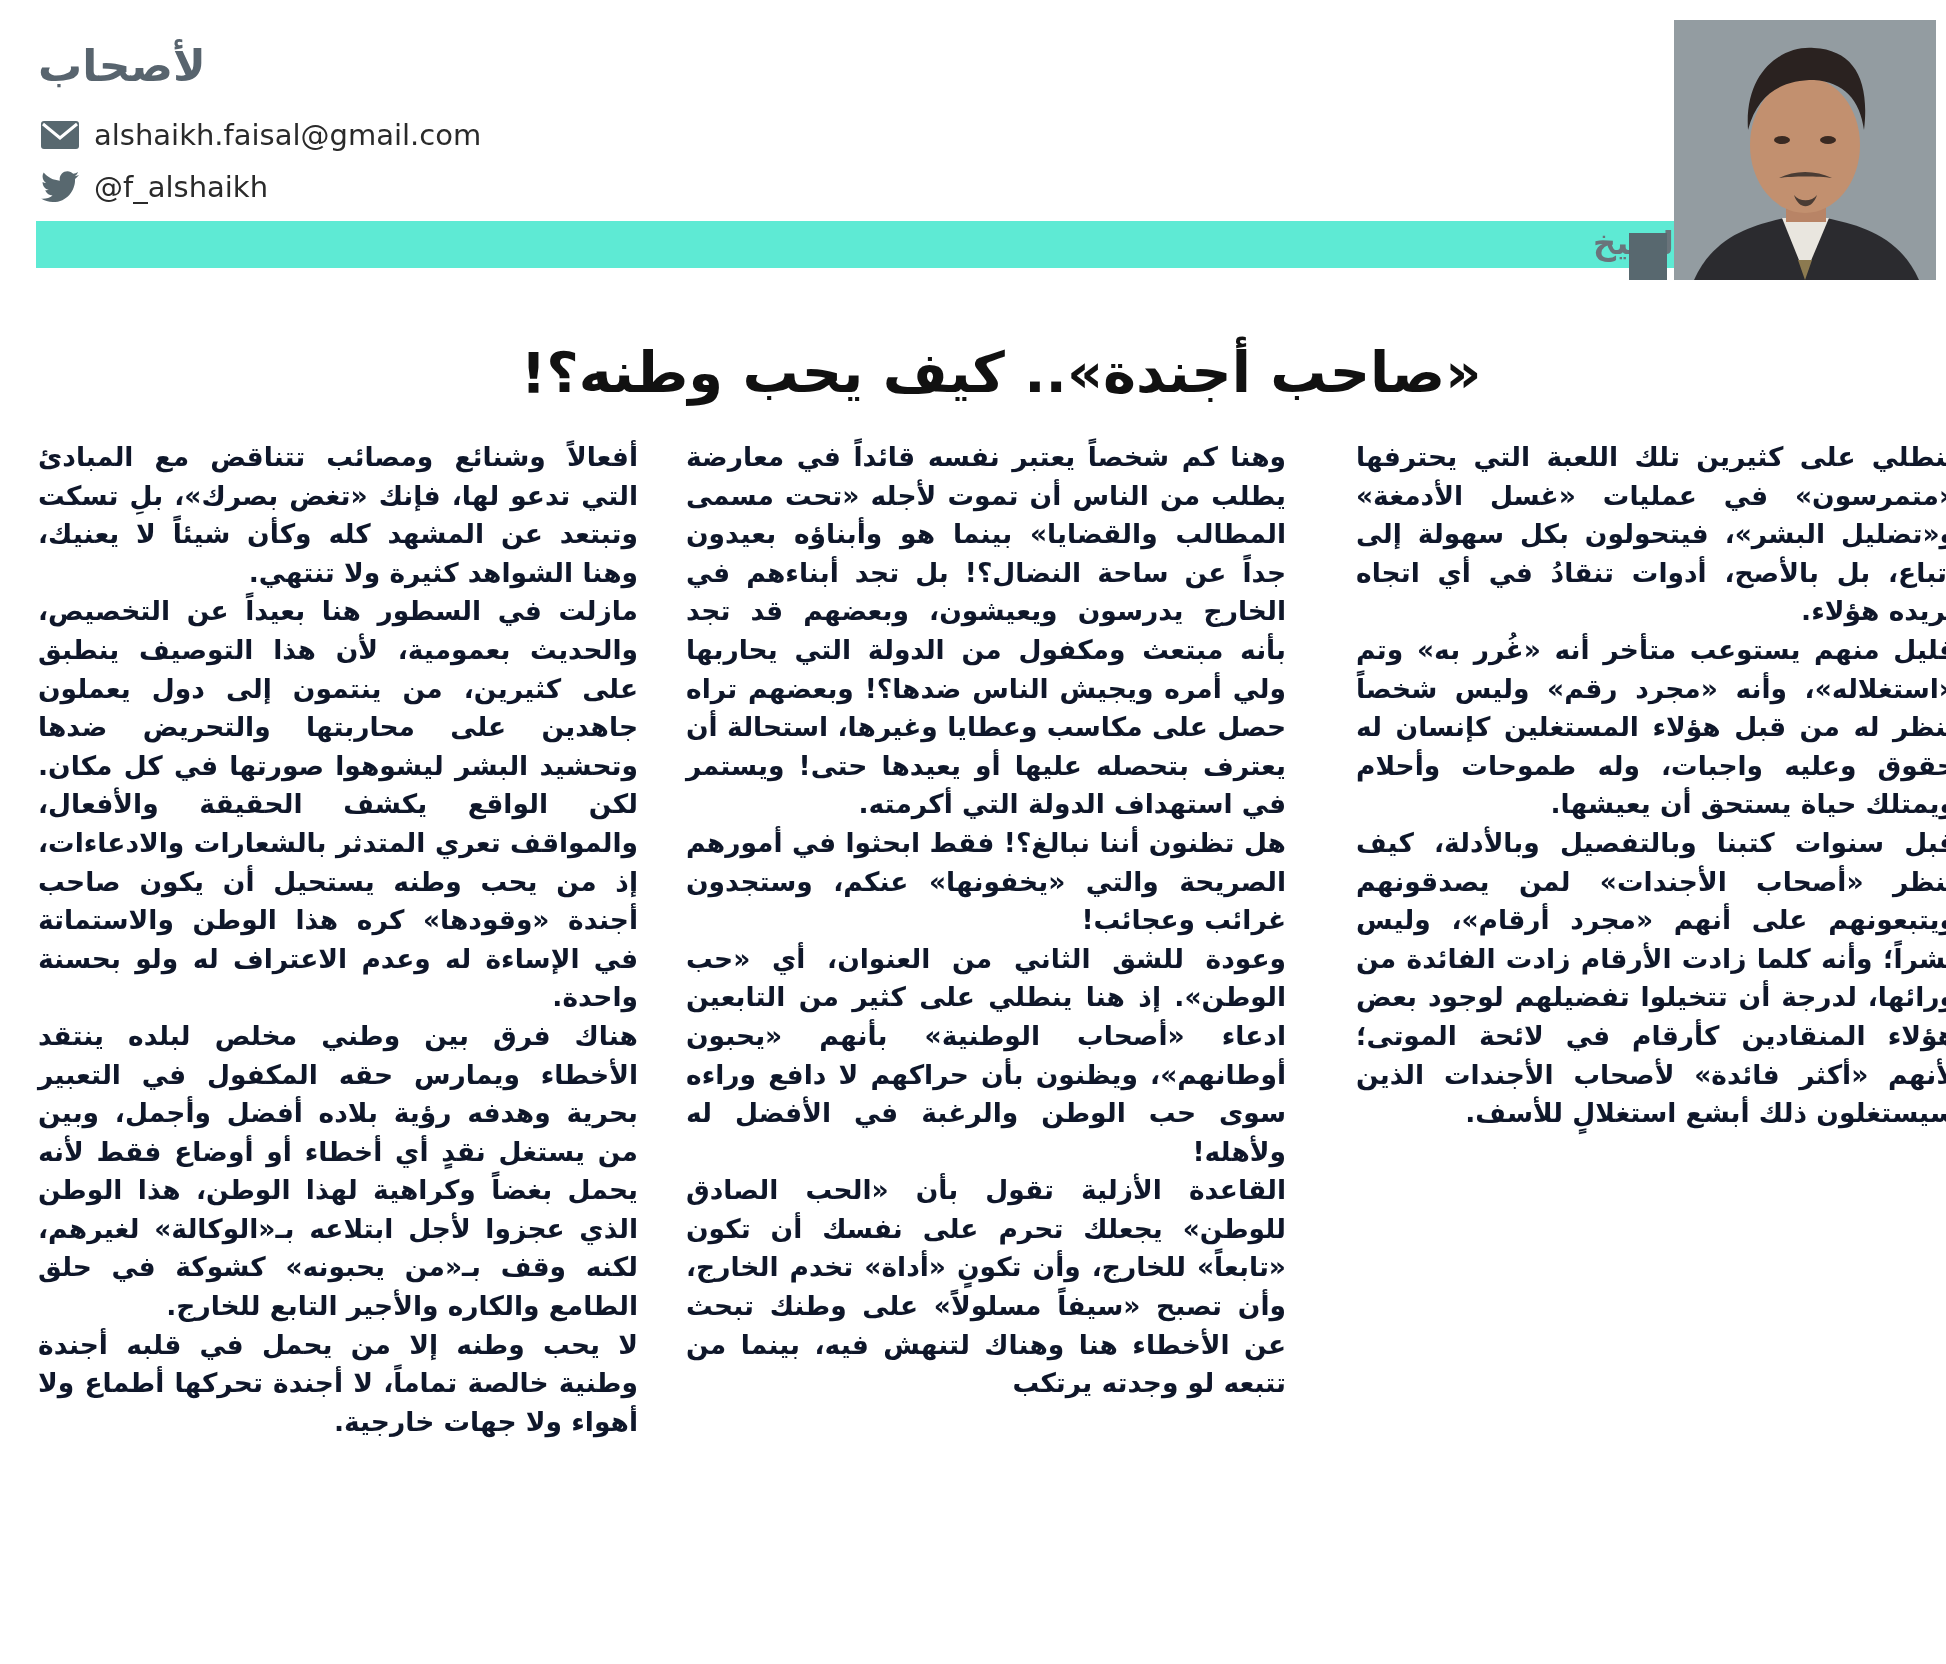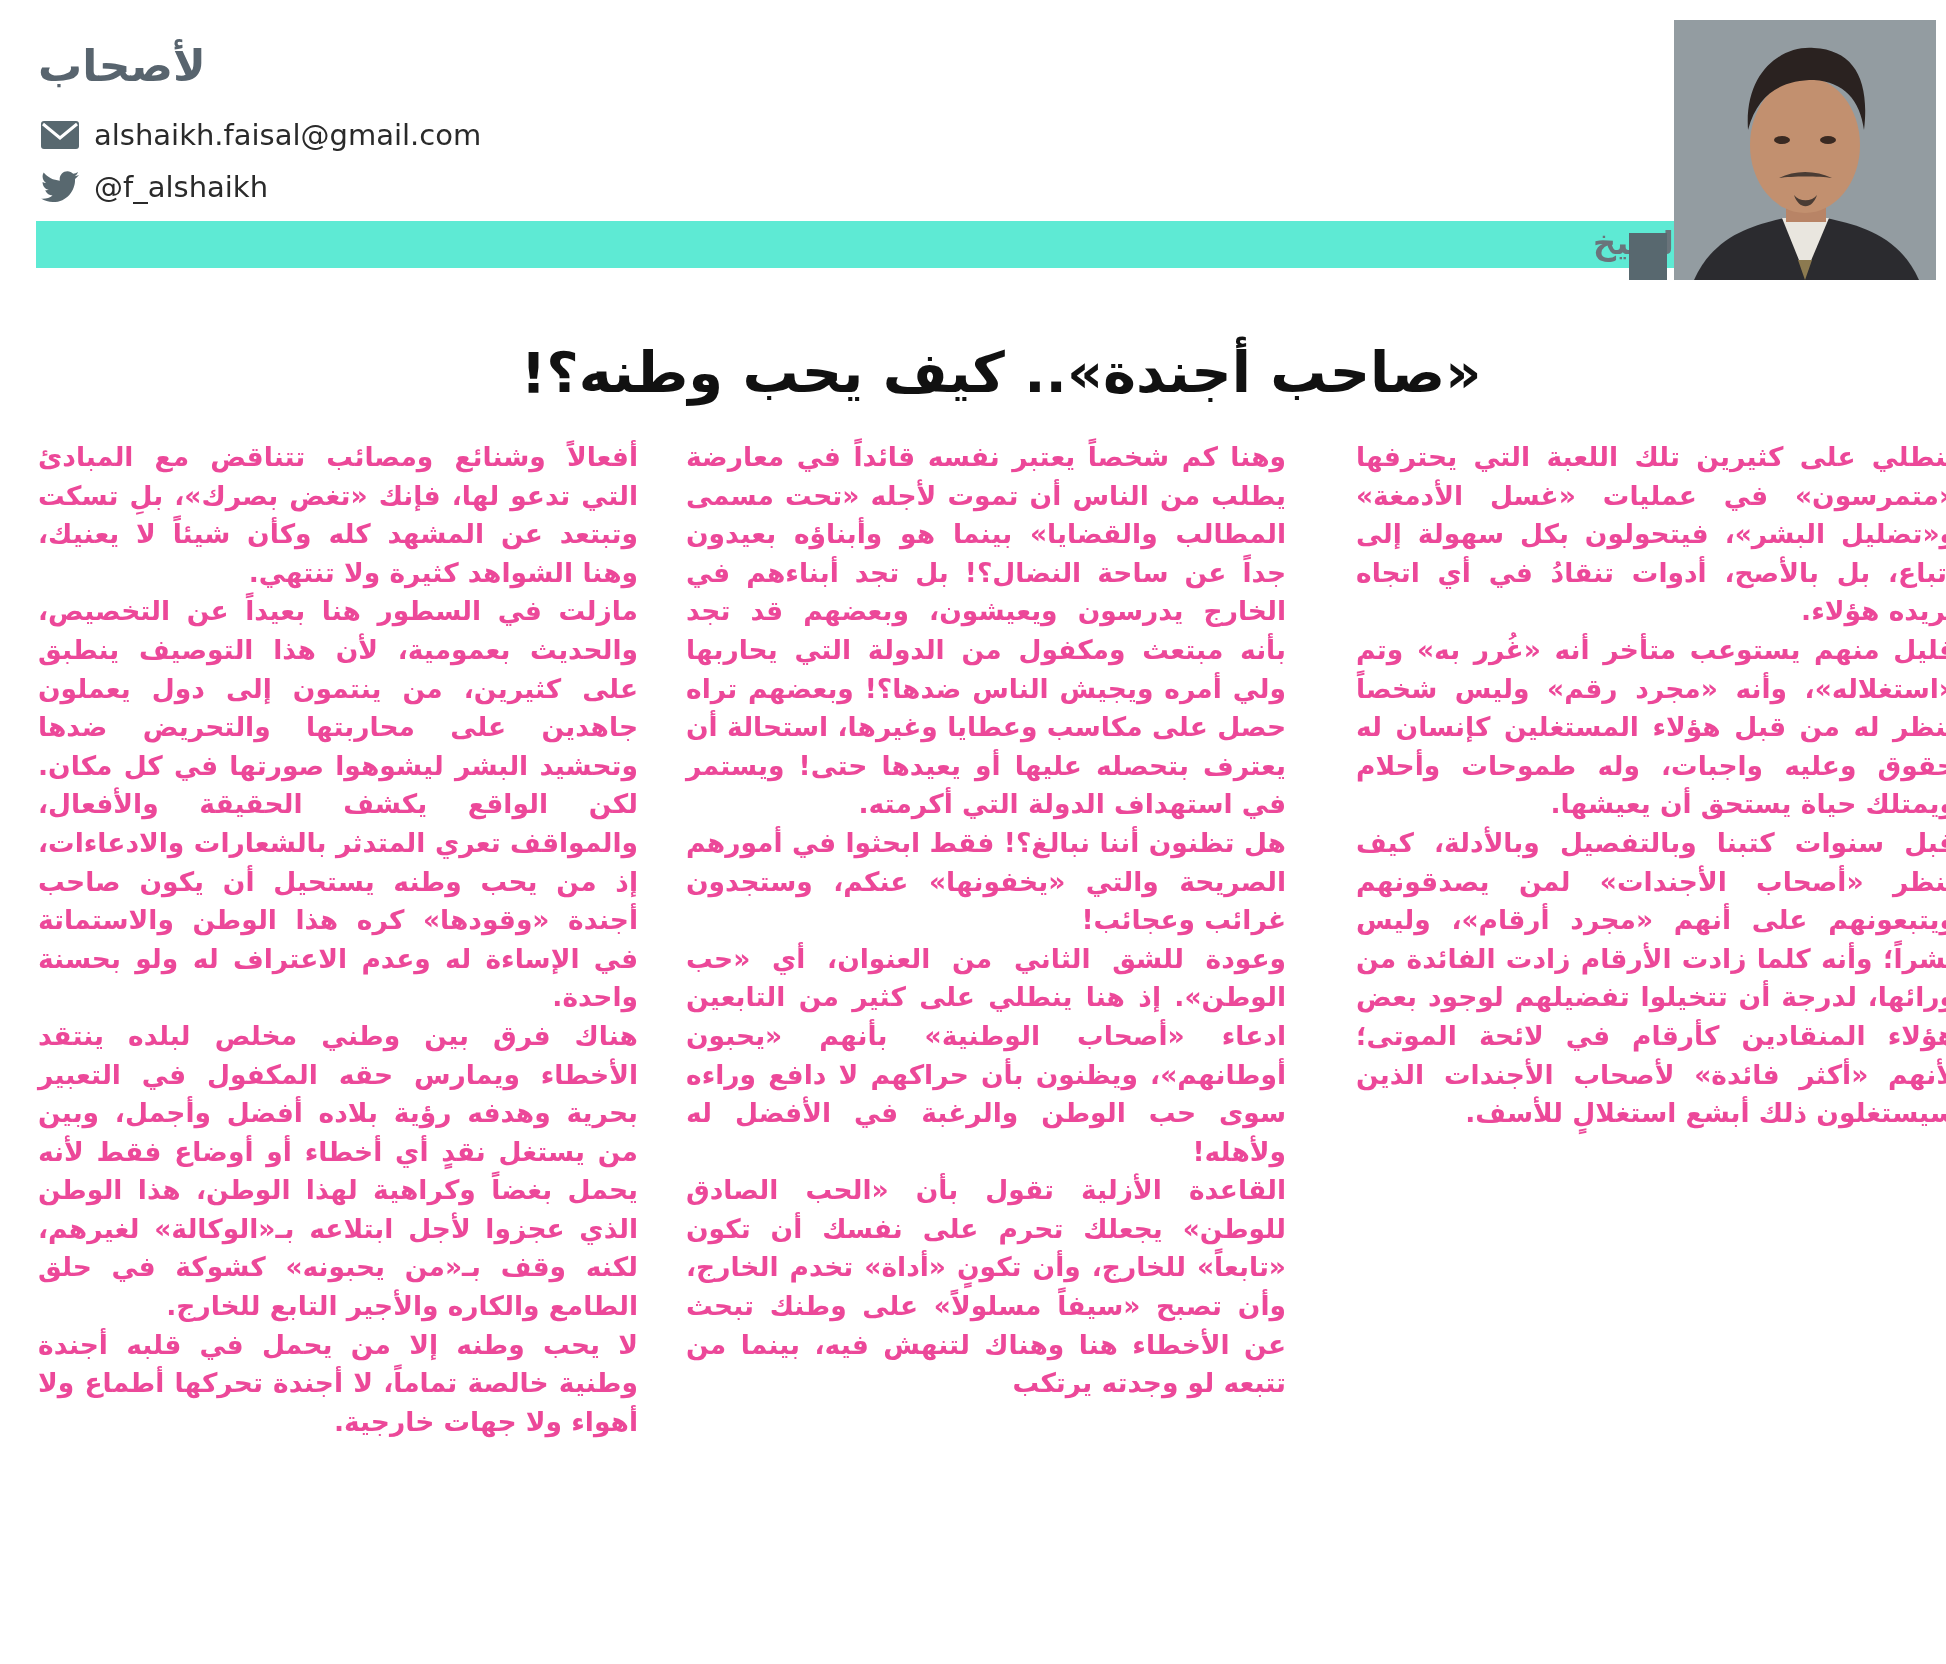--- a/index.html
+++ b/index.html
@@ -14,7 +14,7 @@
   .accent-square { position:absolute; left:1629px; top:233px; width:38px; height:47px; background:#58686f; }
   .photo { position:absolute; left:1674px; top:20px; width:262px; height:260px; background:#8e989d; overflow:hidden; }
   .headline { position:absolute; left:0; width:1946px; top:340px; text-align:center; font-size:56px; font-weight:bold; direction:rtl; color:#111; font-family:"DejaVu Sans", sans-serif; letter-spacing:-1px;padding-left:28px; }
-  .column { position:absolute; top:438px; width:600px; direction:rtl; text-align:justify; text-align-last:right; font-family:"DejaVu Sans", sans-serif; font-weight:bold; font-size:26.5px; line-height:38.6px; color:#ec4899; }
+  .column { position:absolute; top:438px; width:600px; direction:rtl; text-align:justify; text-align-last:right; font-family:"DejaVu Sans", sans-serif; font-weight:bold; font-size:26.5px; line-height:38.6px; color:#0f172a; }
   .column p { margin:0; }
   .col-right { left:1332px;margin-left:24px; }
   .col-middle { left:686px; }

